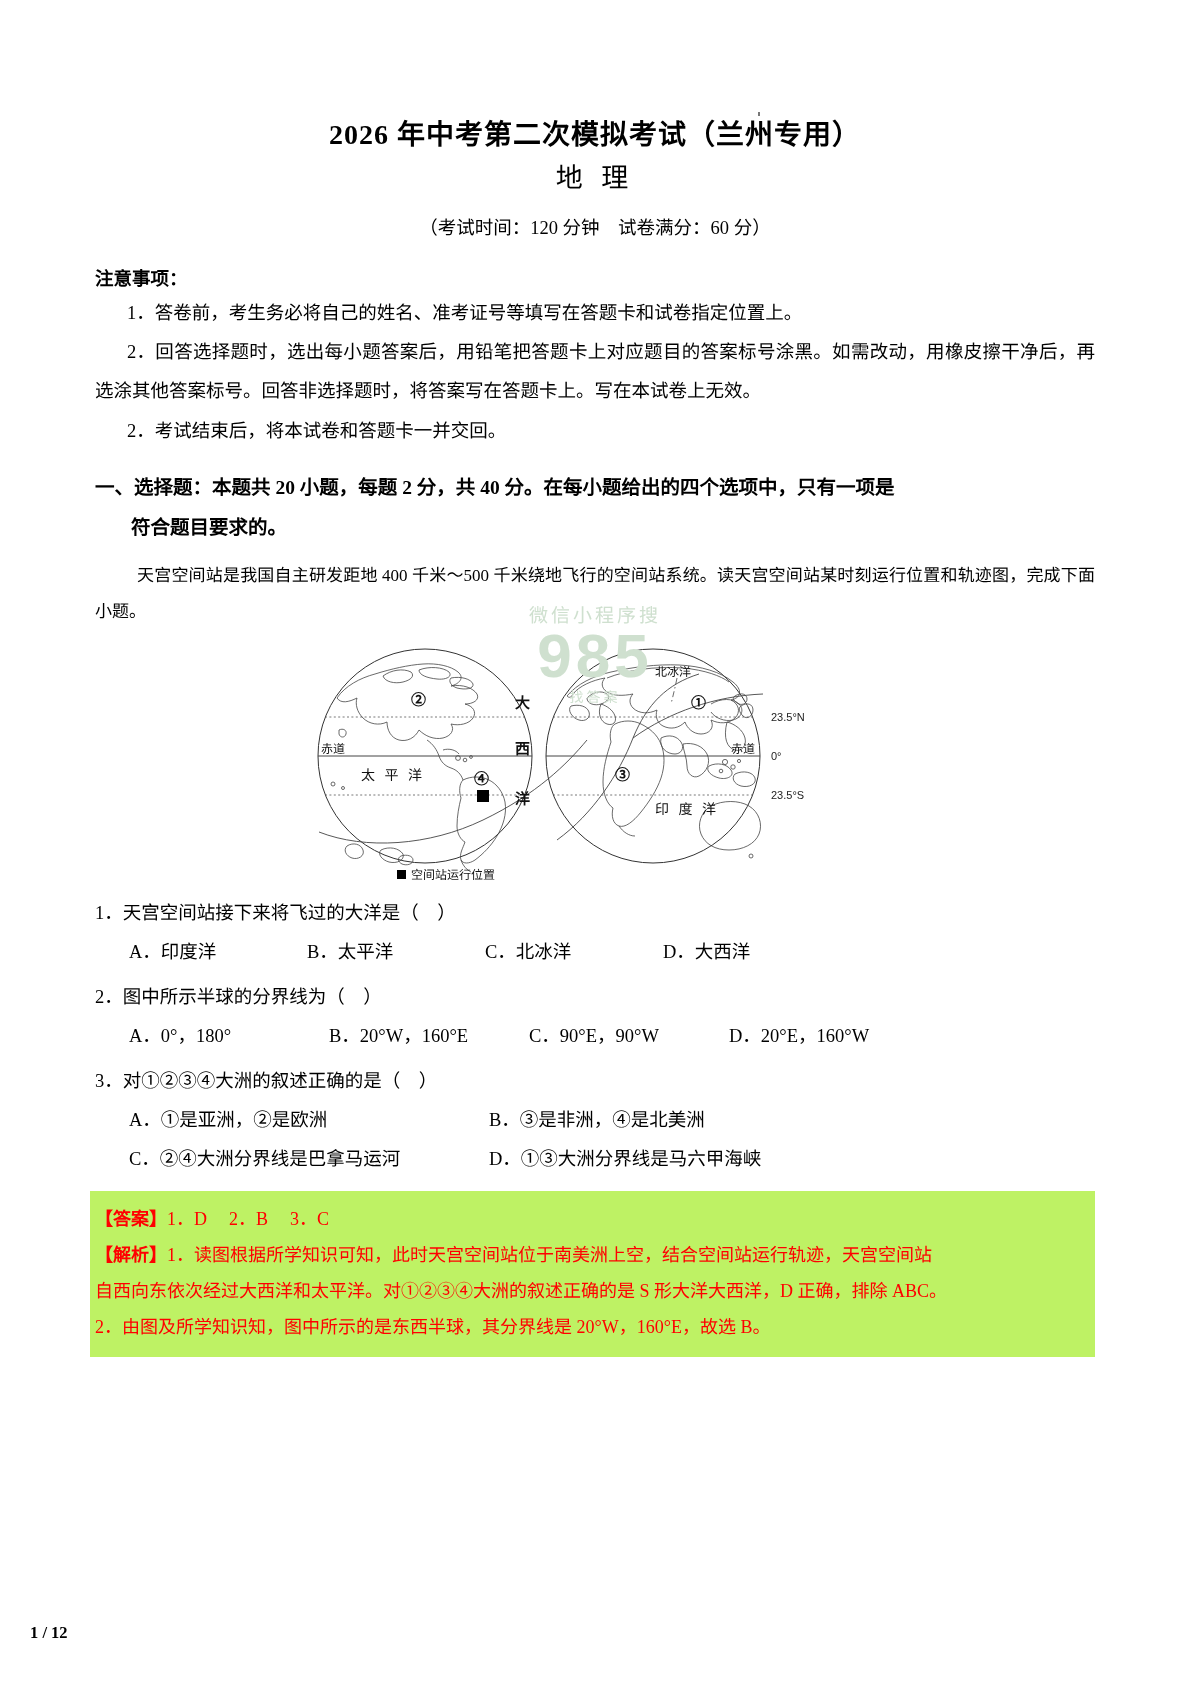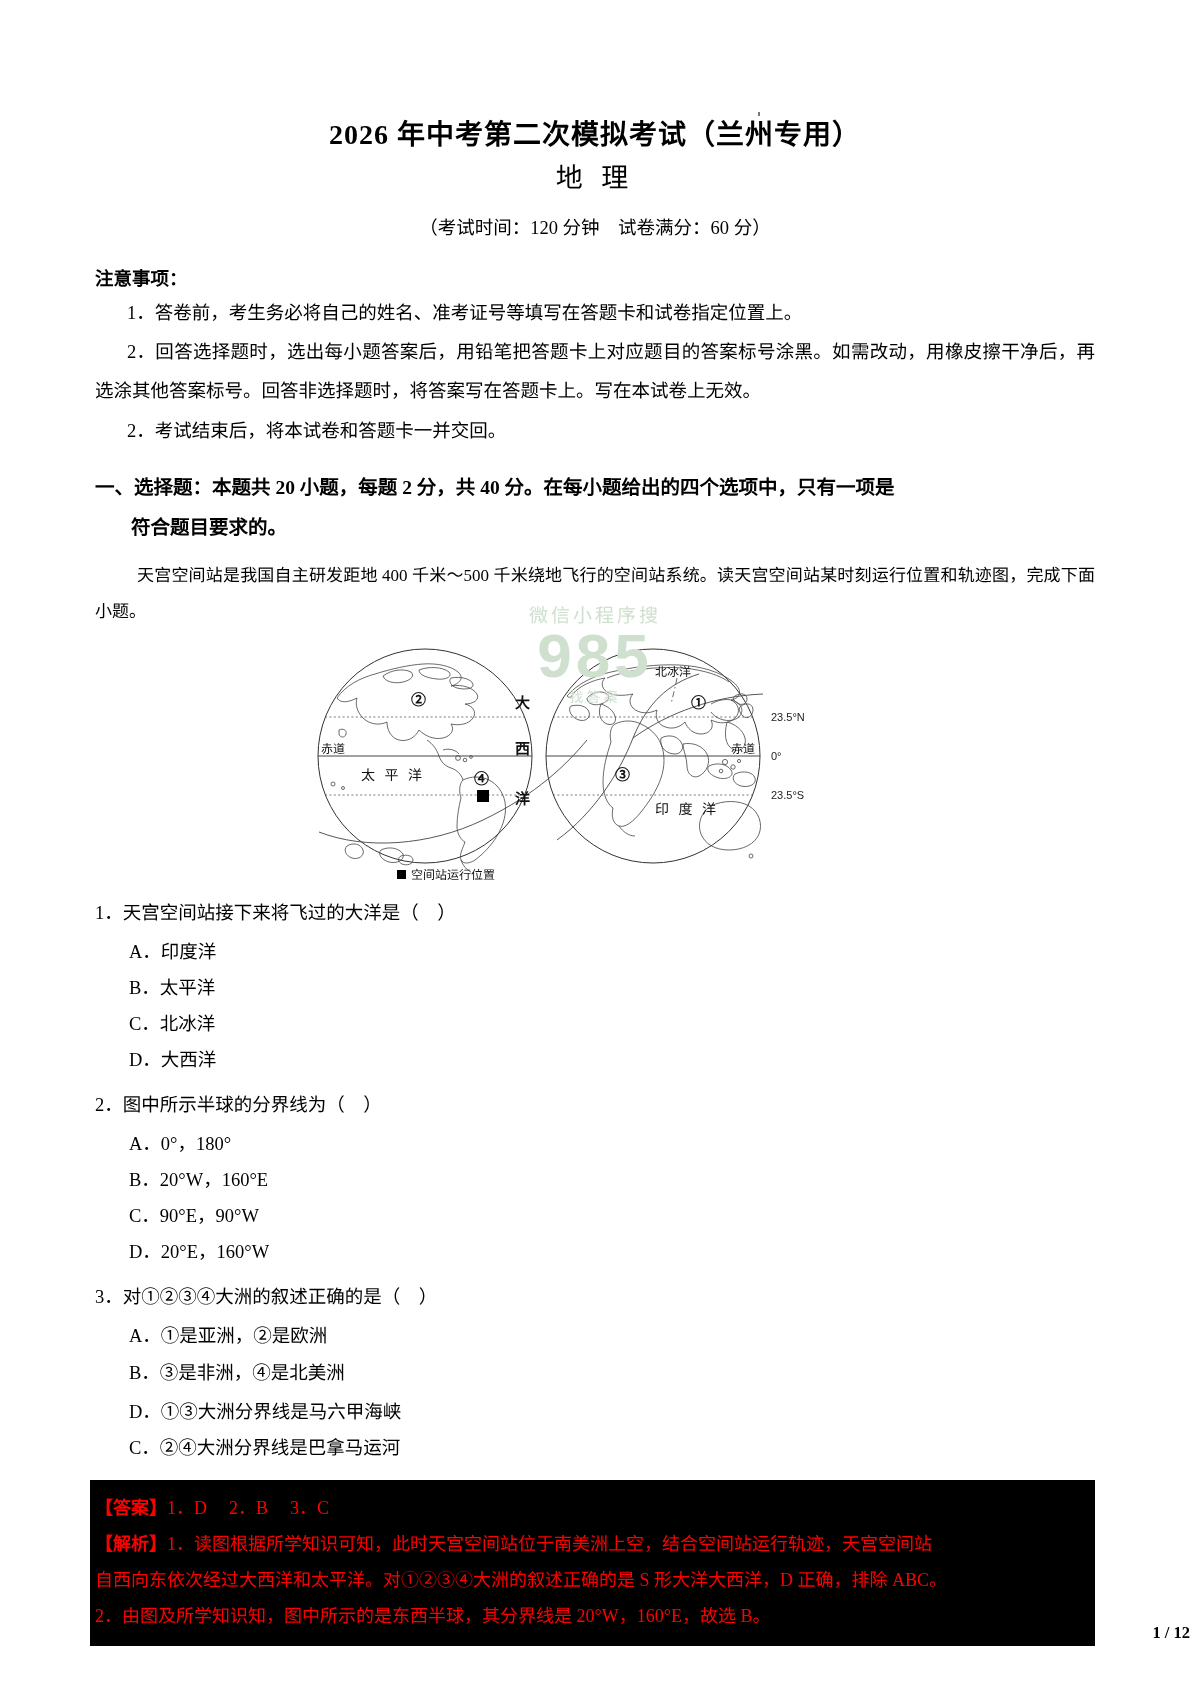--- a/index.html
+++ b/index.html
@@ -142,7 +142,6 @@
     padding-left: 34px;
     padding-top: 3px;
     display: flex;
-    flex-direction: column;
   }
   .options .opt { display: inline-block; }
   .opt-w4 { width: 178px; }

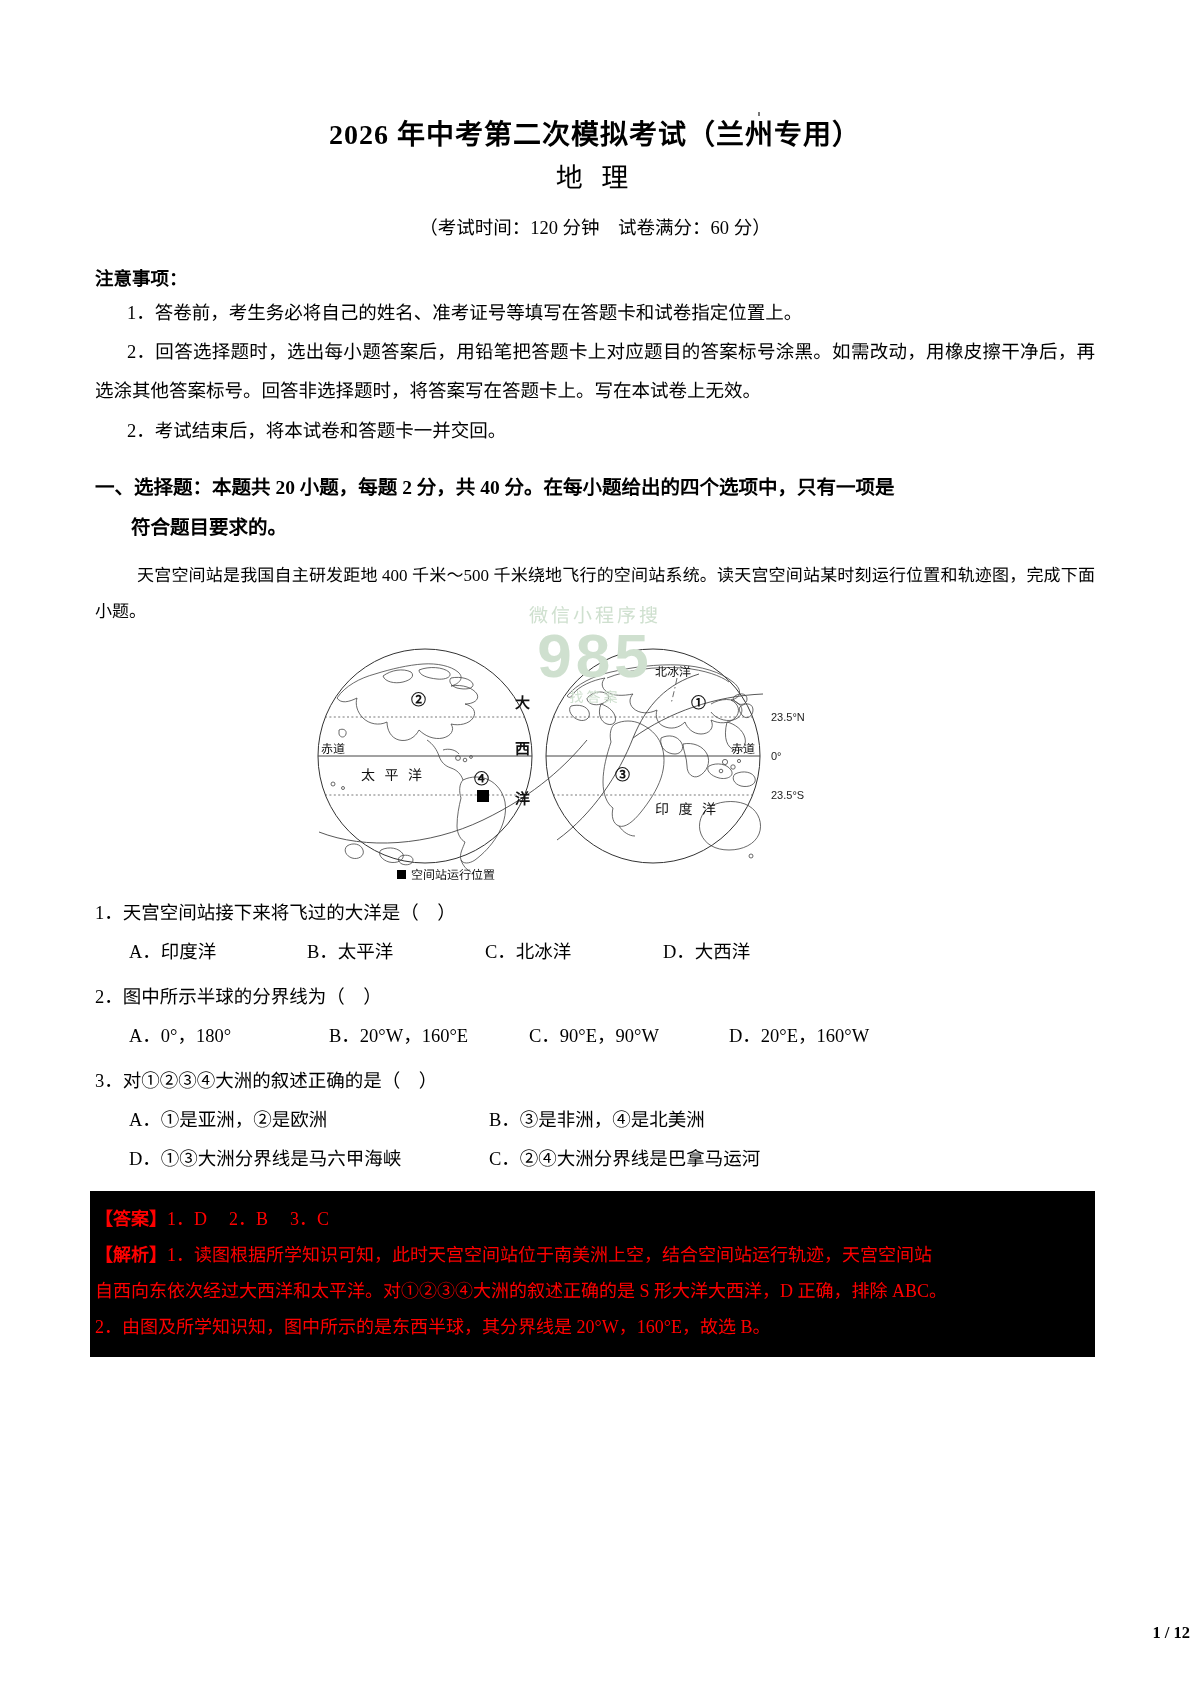--- a/index.html
+++ b/index.html
@@ -383,8 +383,8 @@
     <span class="opt opt-w2">B．③是非洲，④是北美洲</span>
   </div>
   <div class="options">
+    <span class="opt opt-w2">C．②④大洲分界线是巴拿马运河</span>
     <span class="opt opt-w2">D．①③大洲分界线是马六甲海峡</span>
-    <span class="opt opt-w2">C．②④大洲分界线是巴拿马运河</span>
   </div>
 
   <div class="answer-block">

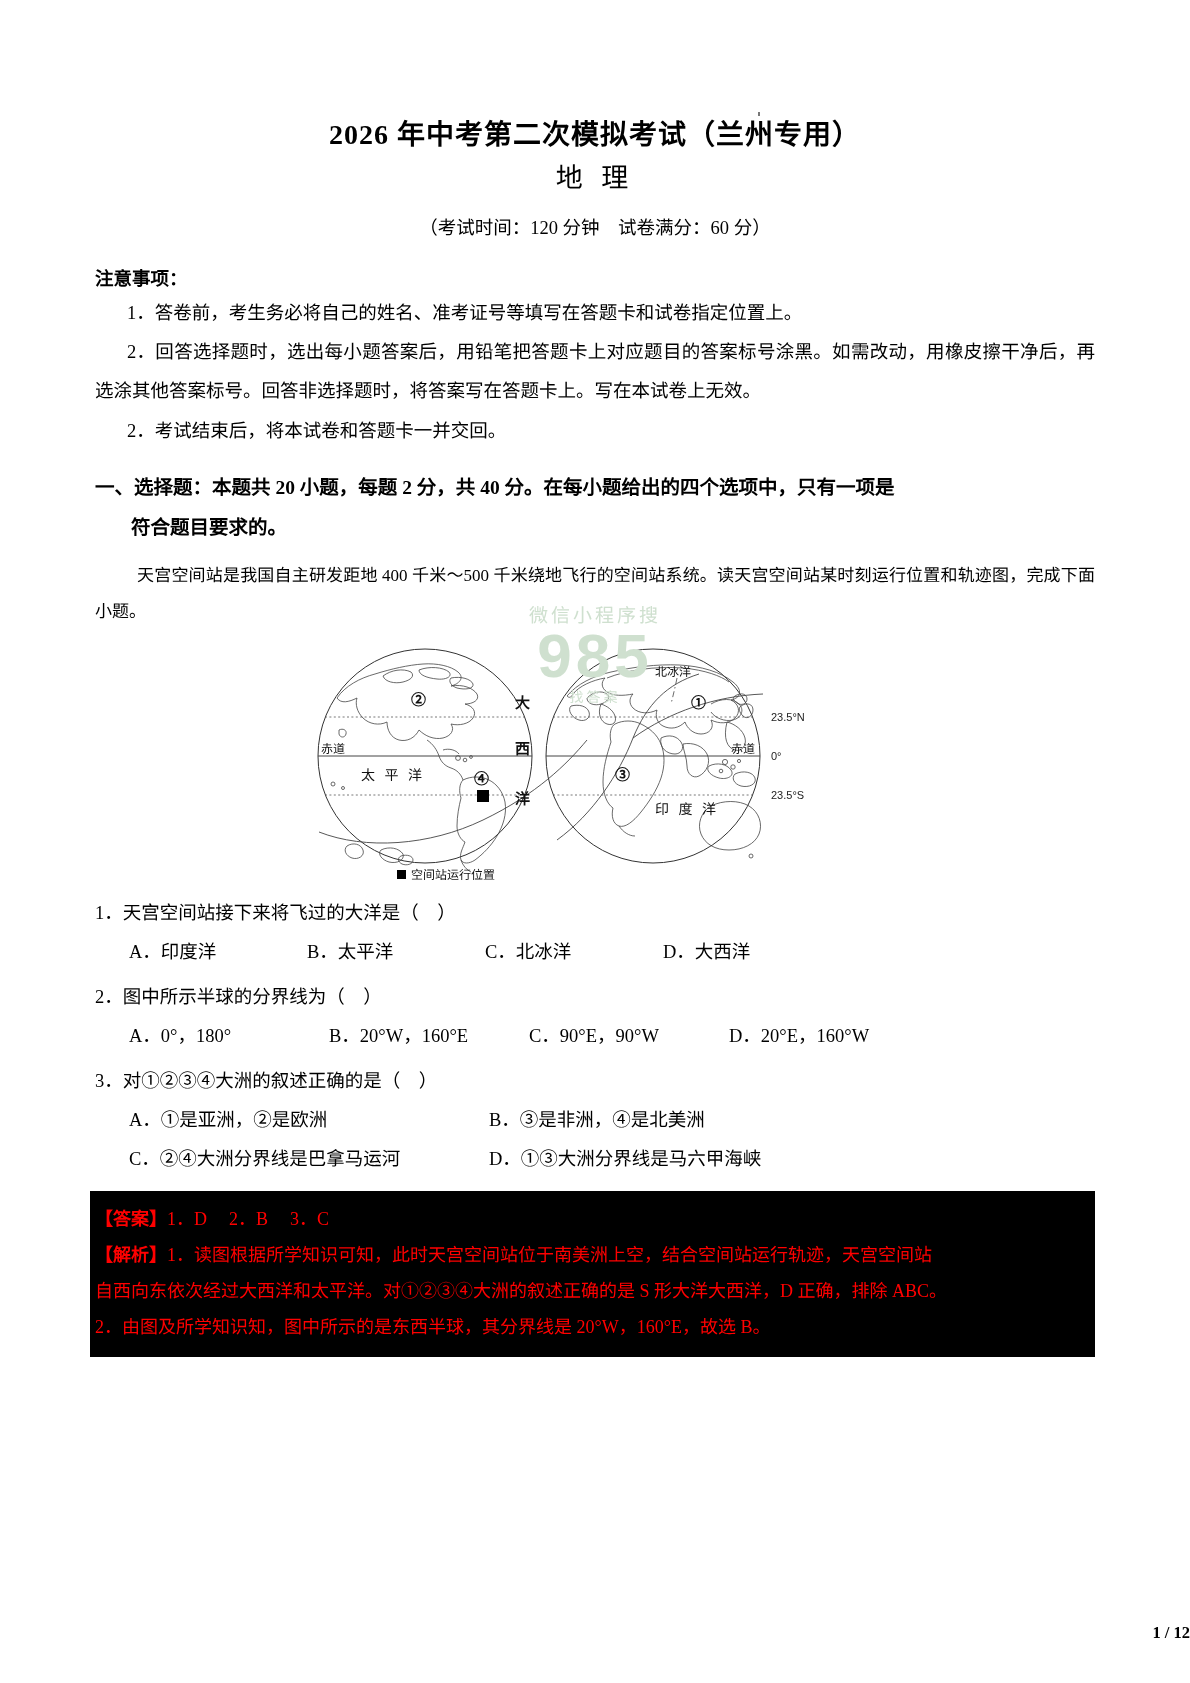--- a/index.html
+++ b/index.html
@@ -151,7 +151,7 @@
   
   .answer-block {
     margin-top: 14px;
-    background: #000000;
+    background: #bef264;
     color: #ff0000;
     padding: 10px 0 12px 0;
     width: 1000px;

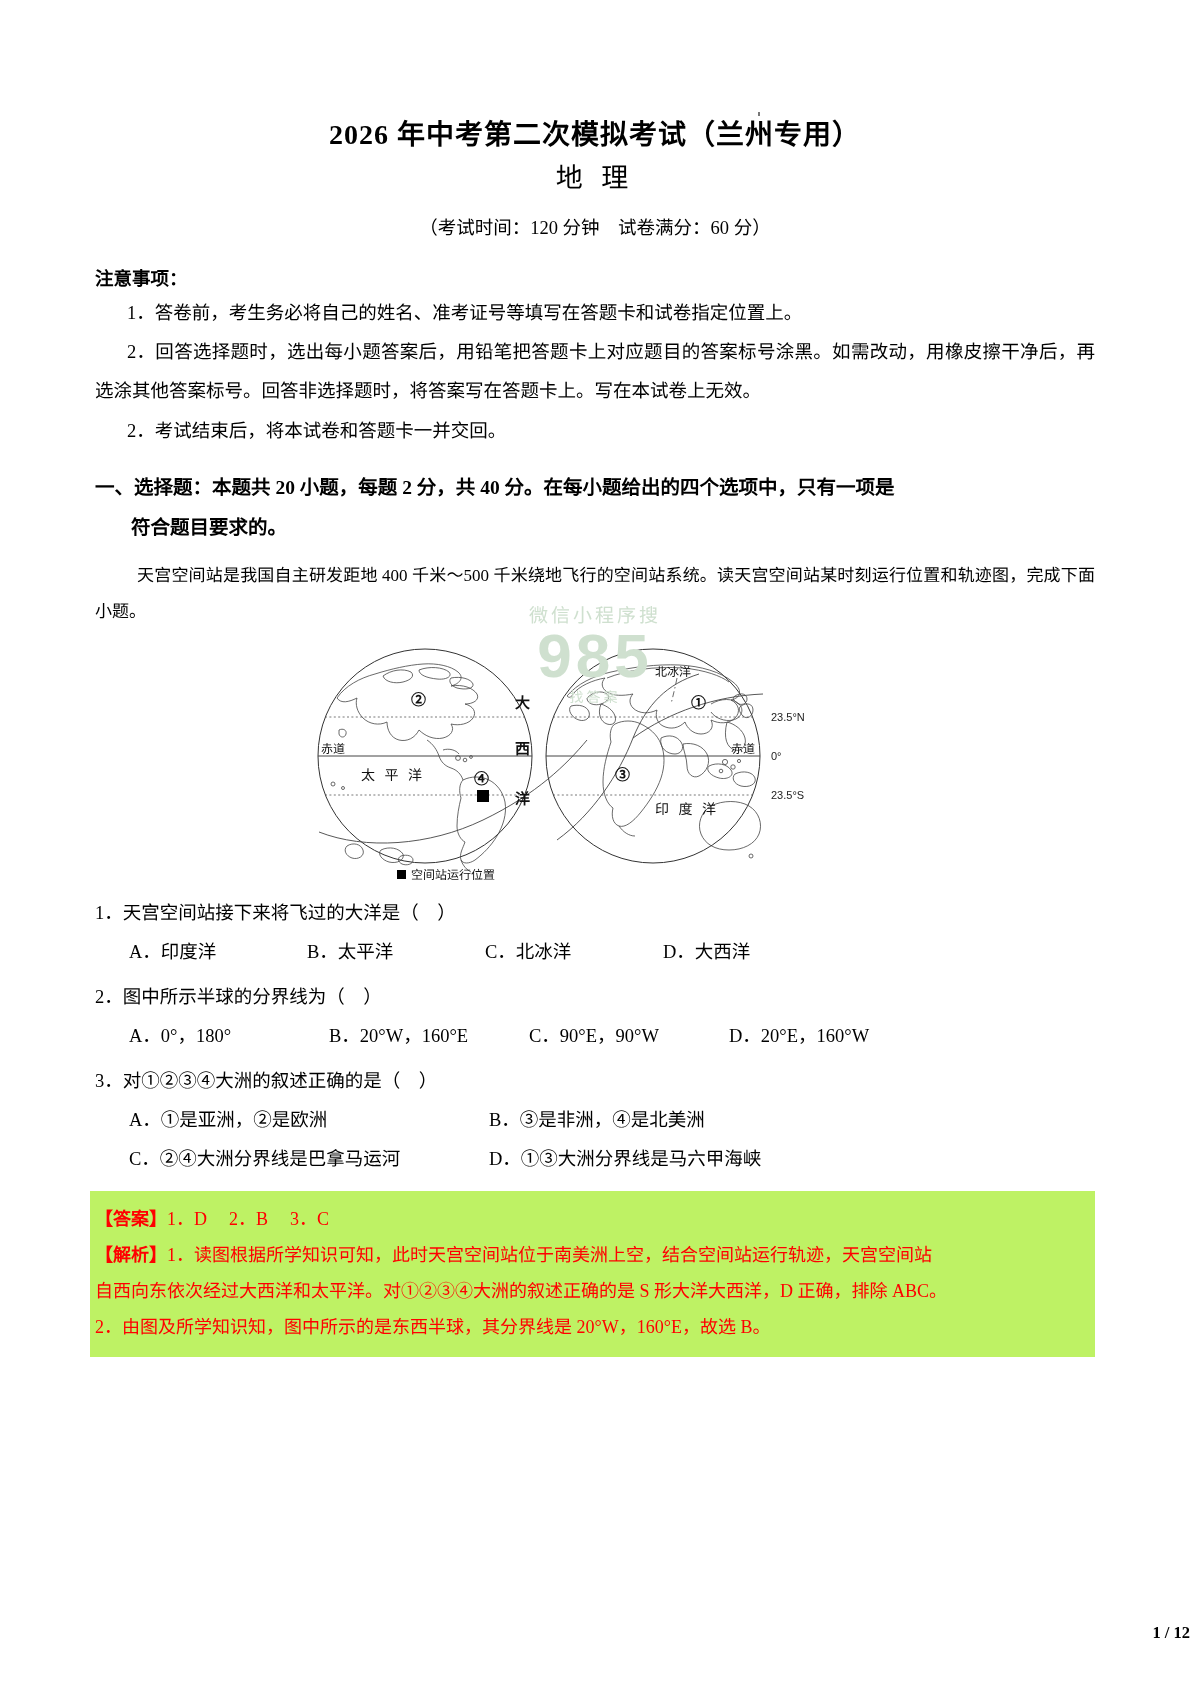--- a/index.html
+++ b/index.html
@@ -175,7 +175,7 @@
     left: 0;
     right: 0;
     bottom: 40px;
-    text-align: right;
+    text-align: left;
     font-size: 16.5px;
     font-weight: bold;
     padding-left: 30px;

